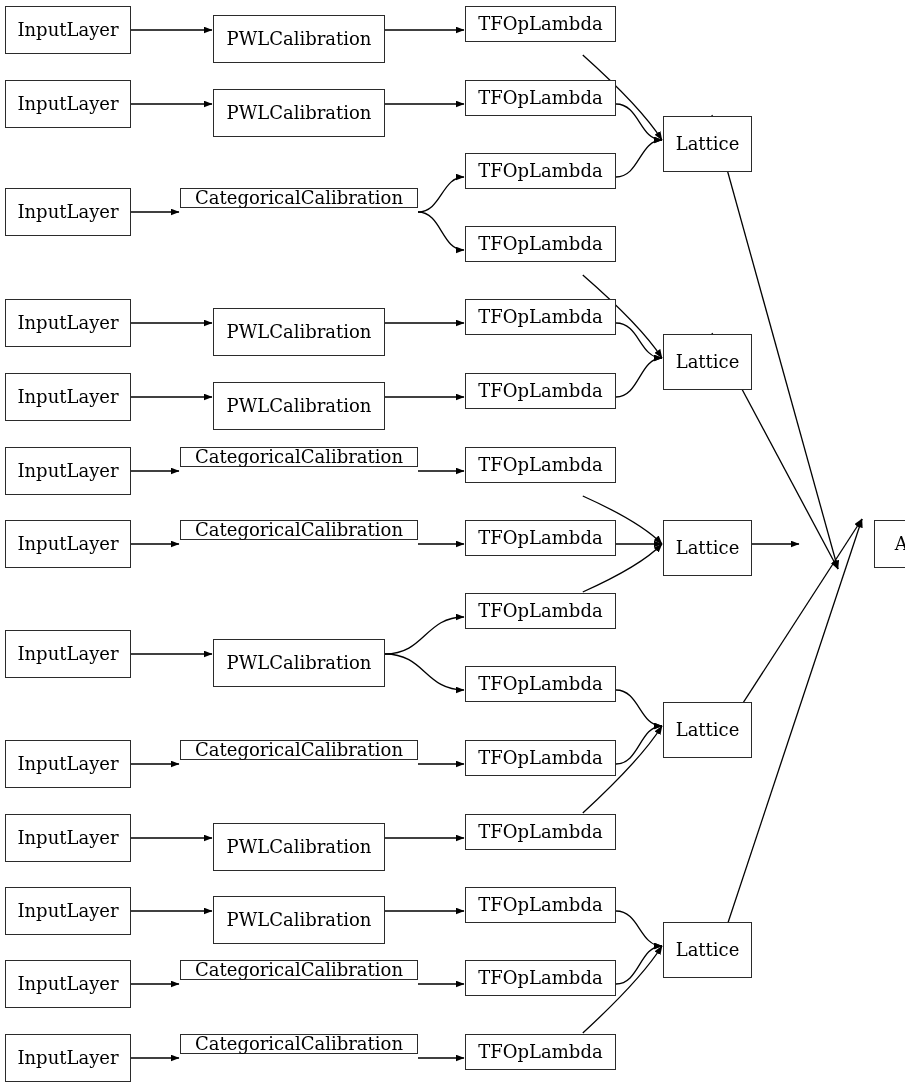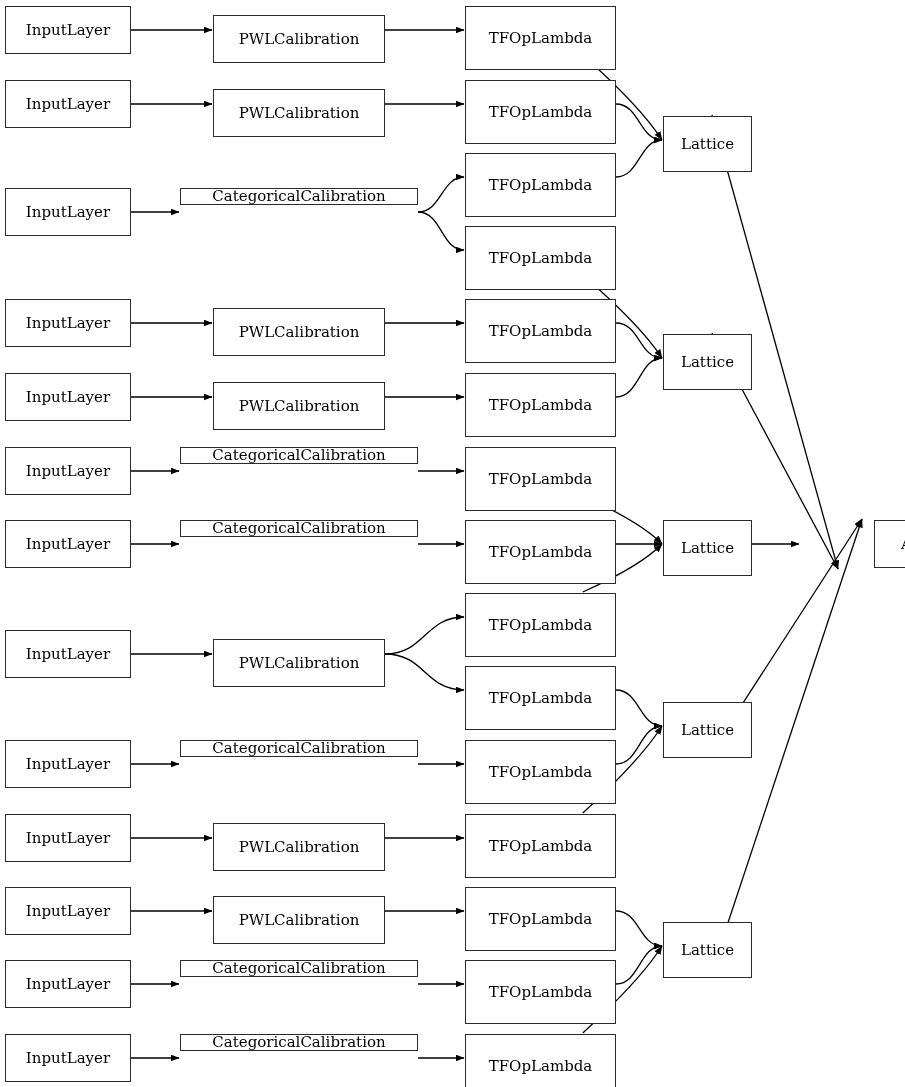--- a/index.html
+++ b/index.html
@@ -8,7 +8,7 @@
   #edges{position:absolute;left:0;top:0;width:905px;height:1087px;pointer-events:none;}
   .node{position:absolute;box-sizing:border-box;border:1px solid #2b2b2b;background:#fff;
         display:flex;align-items:center;justify-content:center;}
-  .node .lbl{font-size:15px;color:#000;line-height:1;white-space:nowrap;}
+  .node .lbl{font-size:18px;color:#000;line-height:1;white-space:nowrap;}
   .n-input{height:48px;}
   .n-pwl{height:48px;margin-top:9px;}
   .n-tfop{height:64px;}

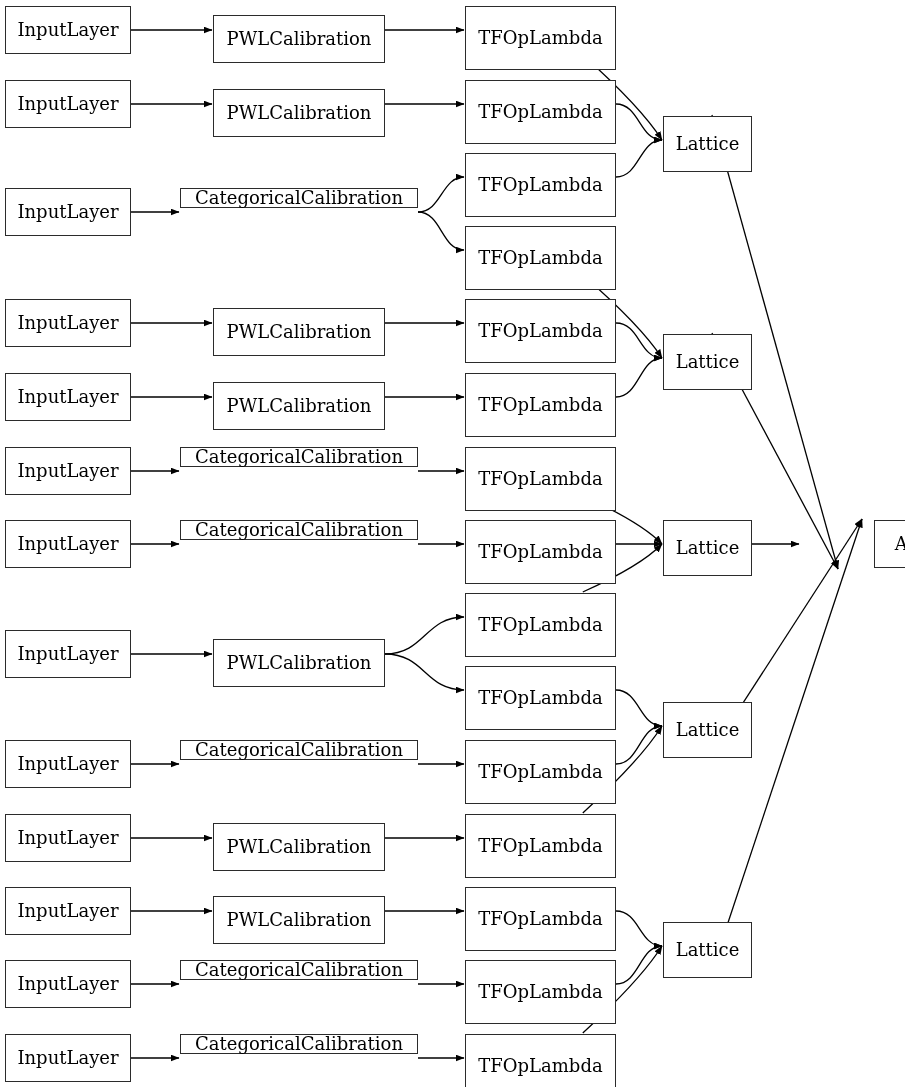--- a/index.html
+++ b/index.html
@@ -11,7 +11,7 @@
   .node .lbl{font-size:18px;color:#000;line-height:1;white-space:nowrap;}
   .n-input{height:48px;}
   .n-pwl{height:48px;margin-top:9px;}
-  .n-tfop{height:64px;}
+  .n-tfop{height:36px;}
   .n-lattice{height:56px;}
   .n-average{height:48px;}
 </style>

